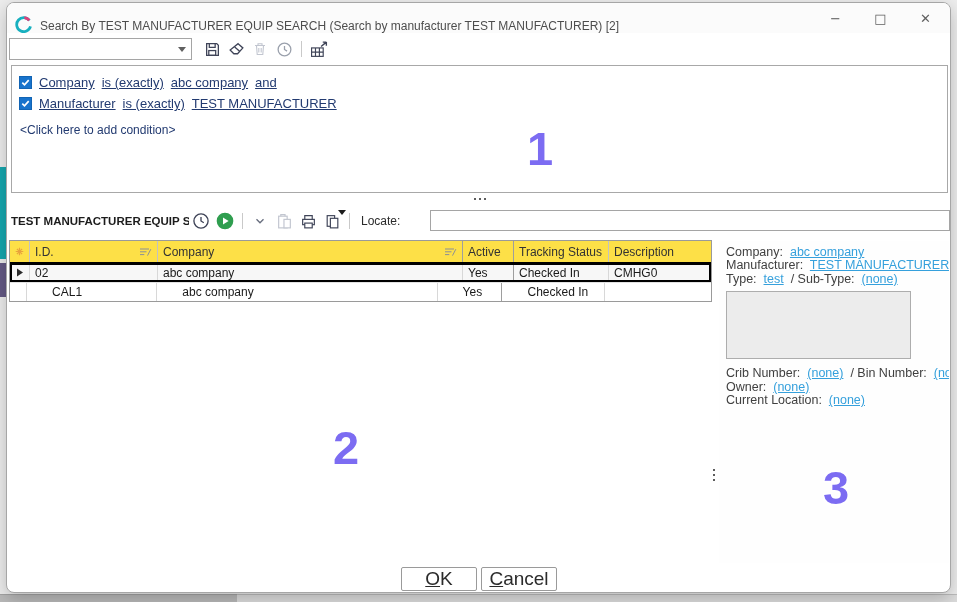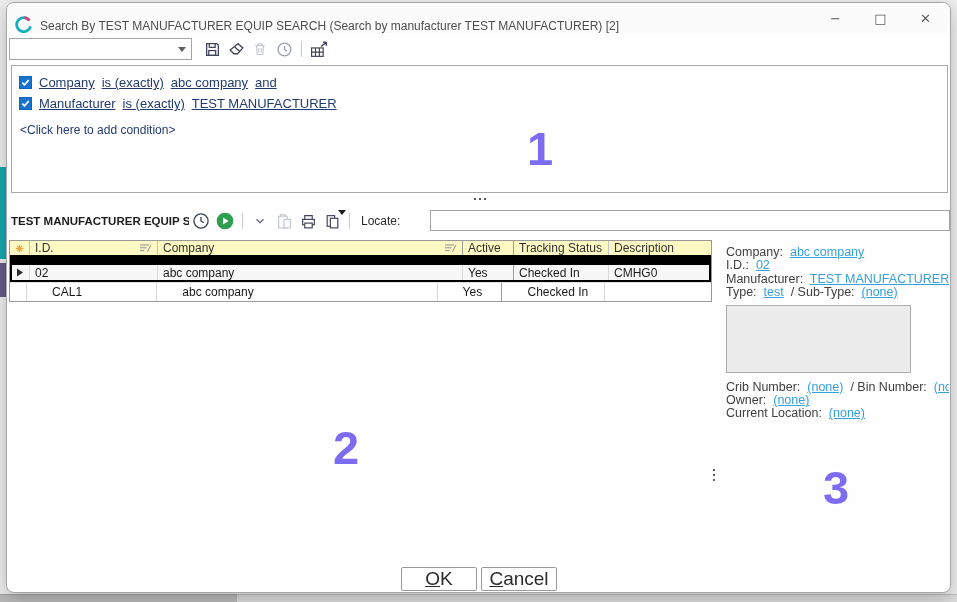--- a/index.html
+++ b/index.html
@@ -53,7 +53,7 @@
 
   
   .tbl { position:absolute; left:2px; top:237px; width:703px; font-size:12px; color:#1a1a1a; border:1px solid #9a9a9a; }
-  .tbl-head { display:flex; height:22px; background:#fef9c3; border-bottom:8px solid #000000; }
+  .tbl-head { display:flex; height:22px; background:#fde047; border-bottom:1px solid #000000; }
   .tbl-head .c { border-right:1px solid #c2c2c2; display:flex; align-items:center; padding:0 5px; color:#333; cursor:pointer; }
   .tbl-row { display:flex; height:19px; background:#fff; }
   .tbl-row .c { border-right:1px solid #d8d8d8; display:flex; align-items:center; padding:0 5px; white-space:nowrap; overflow:hidden; cursor:default; }

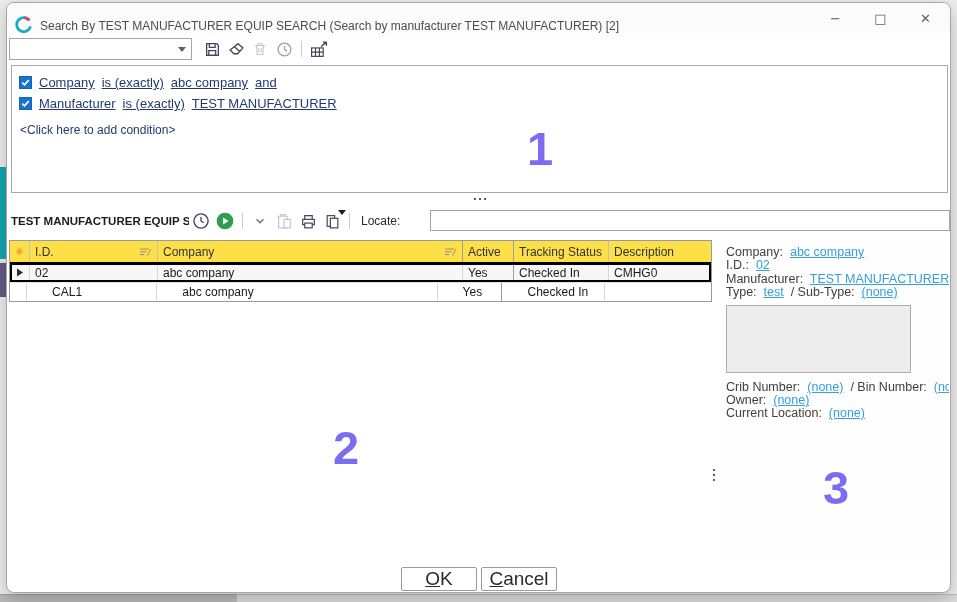--- a/index.html
+++ b/index.html
@@ -335,10 +335,6 @@
         <a class="d-link">abc company</a>
       </div>
       <div class="d-line">
-        <span>I.D.:</span>&nbsp;
-        <a class="d-link">02</a>
-      </div>
-      <div class="d-line">
         <span>Manufacturer:</span>&nbsp;
         <a class="d-link">TEST MANUFACTURER</a>&nbsp;
         

